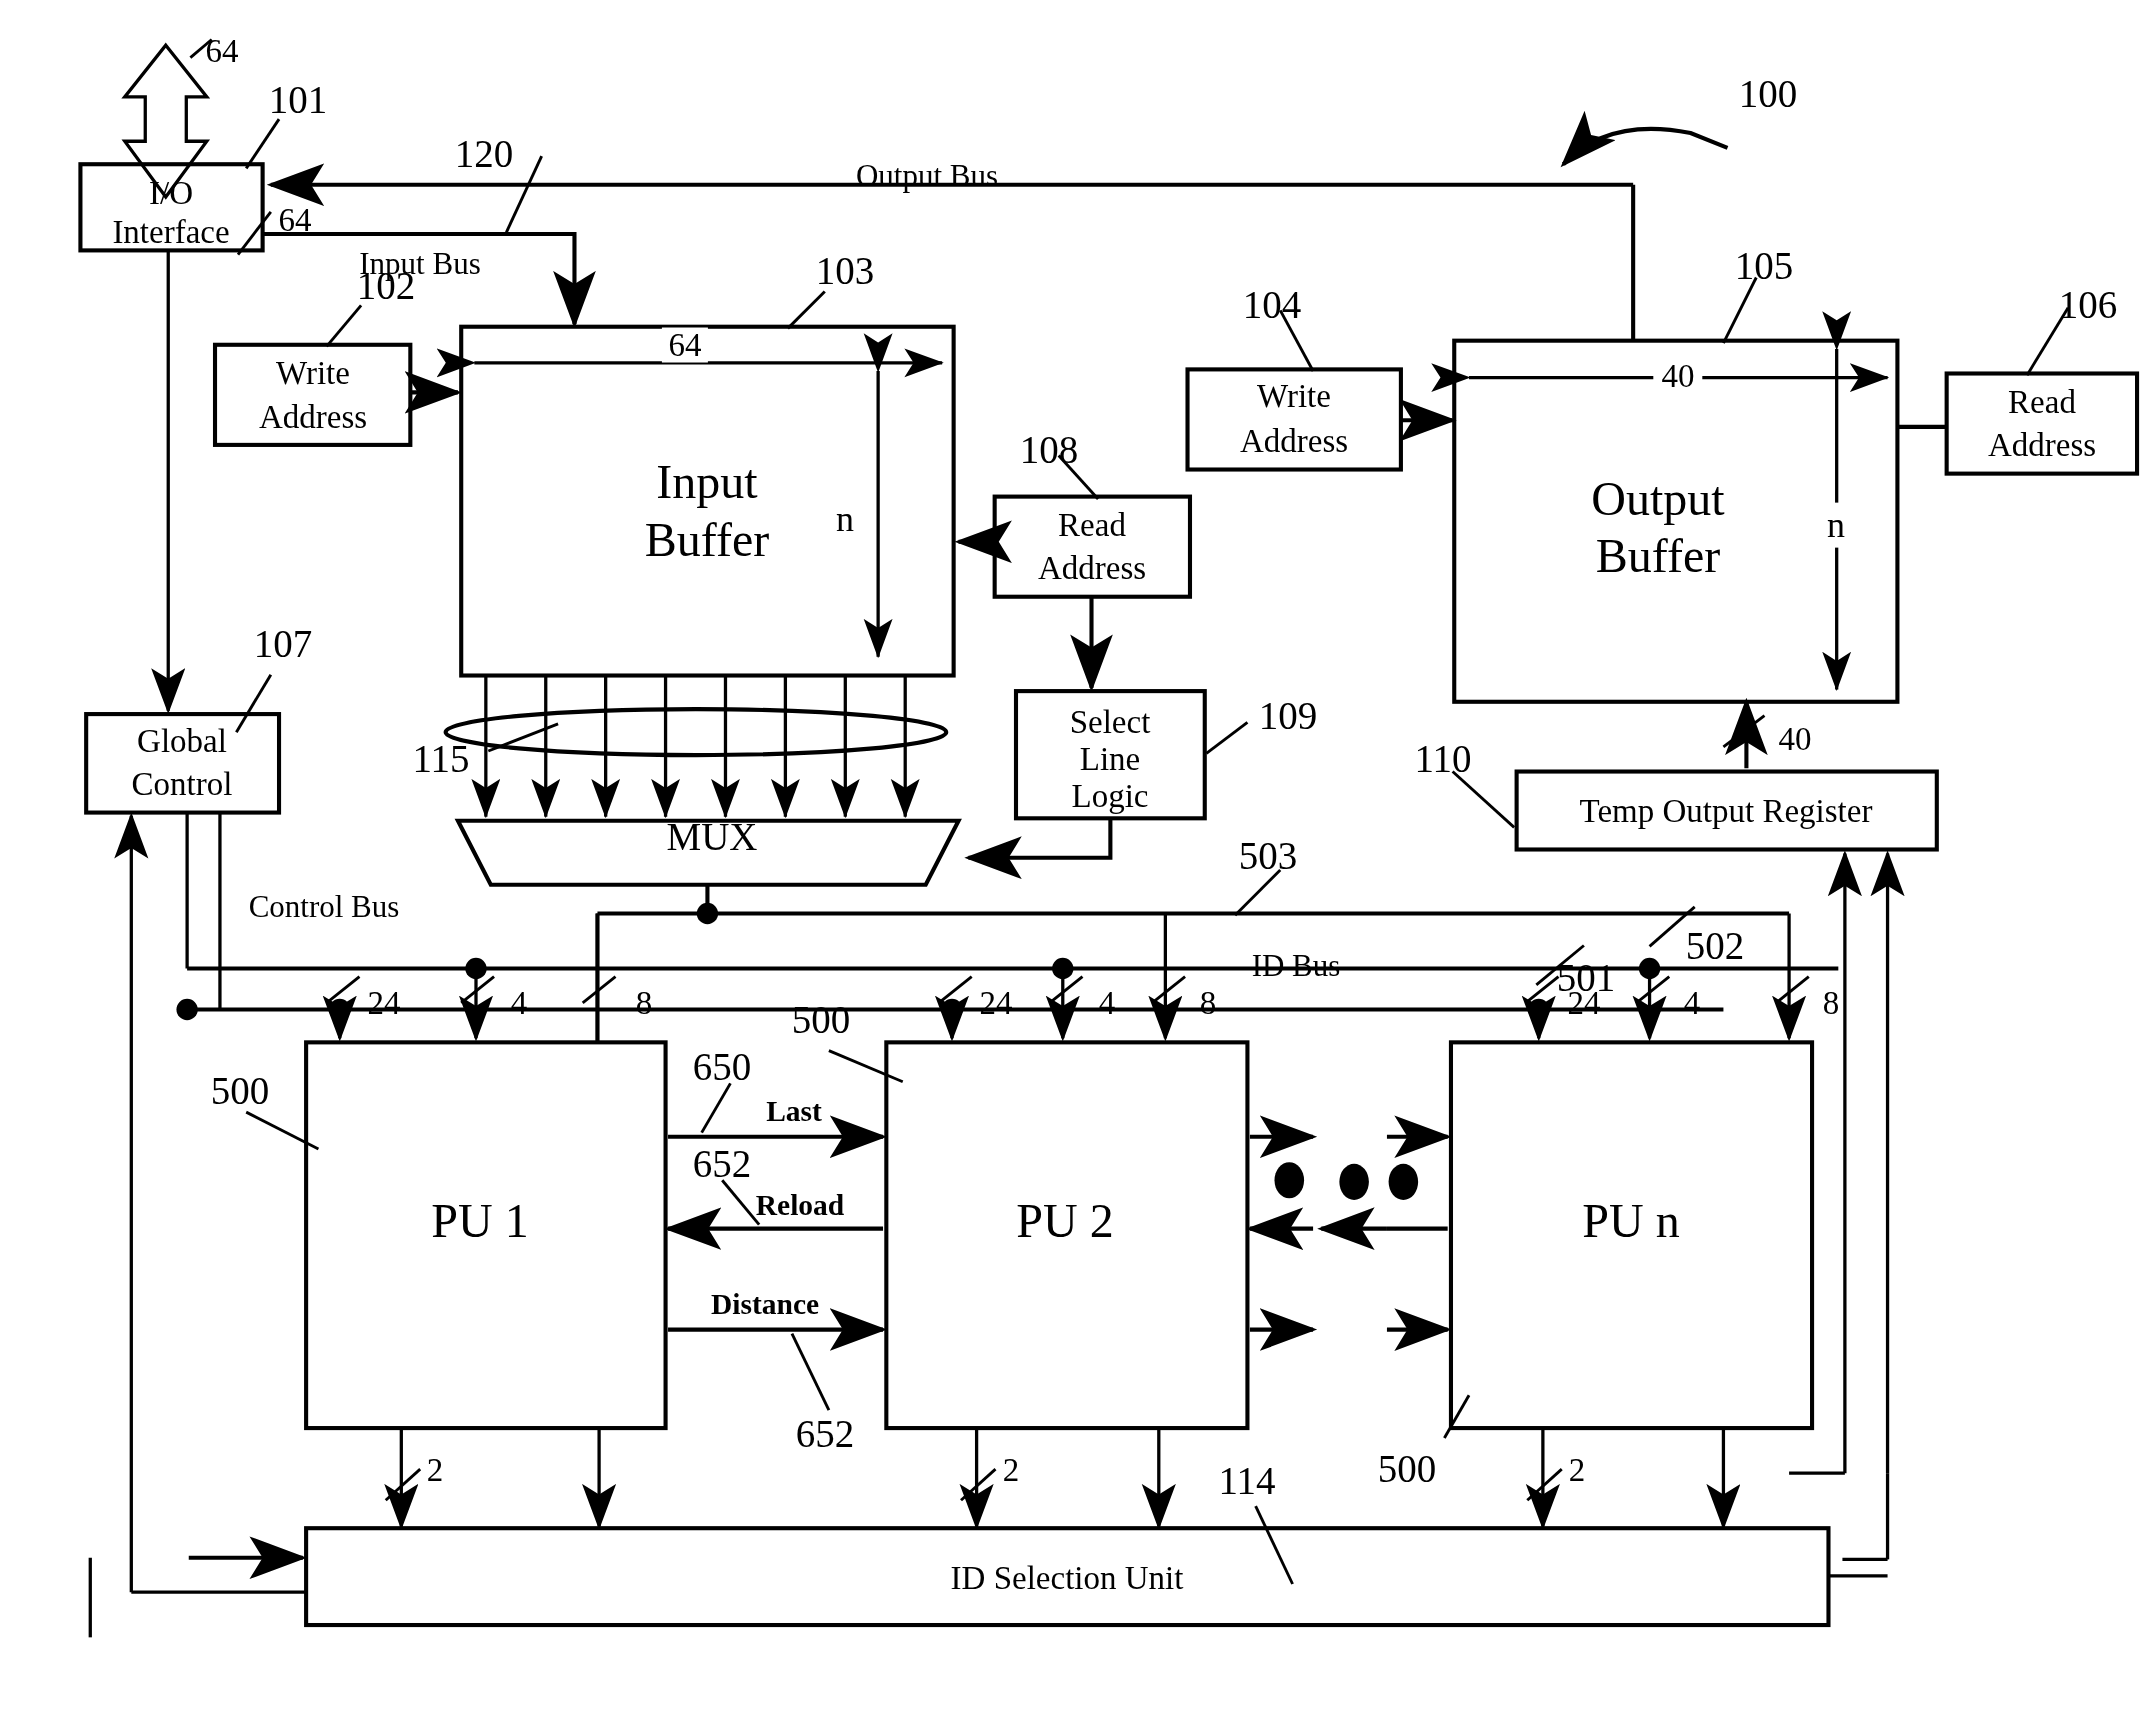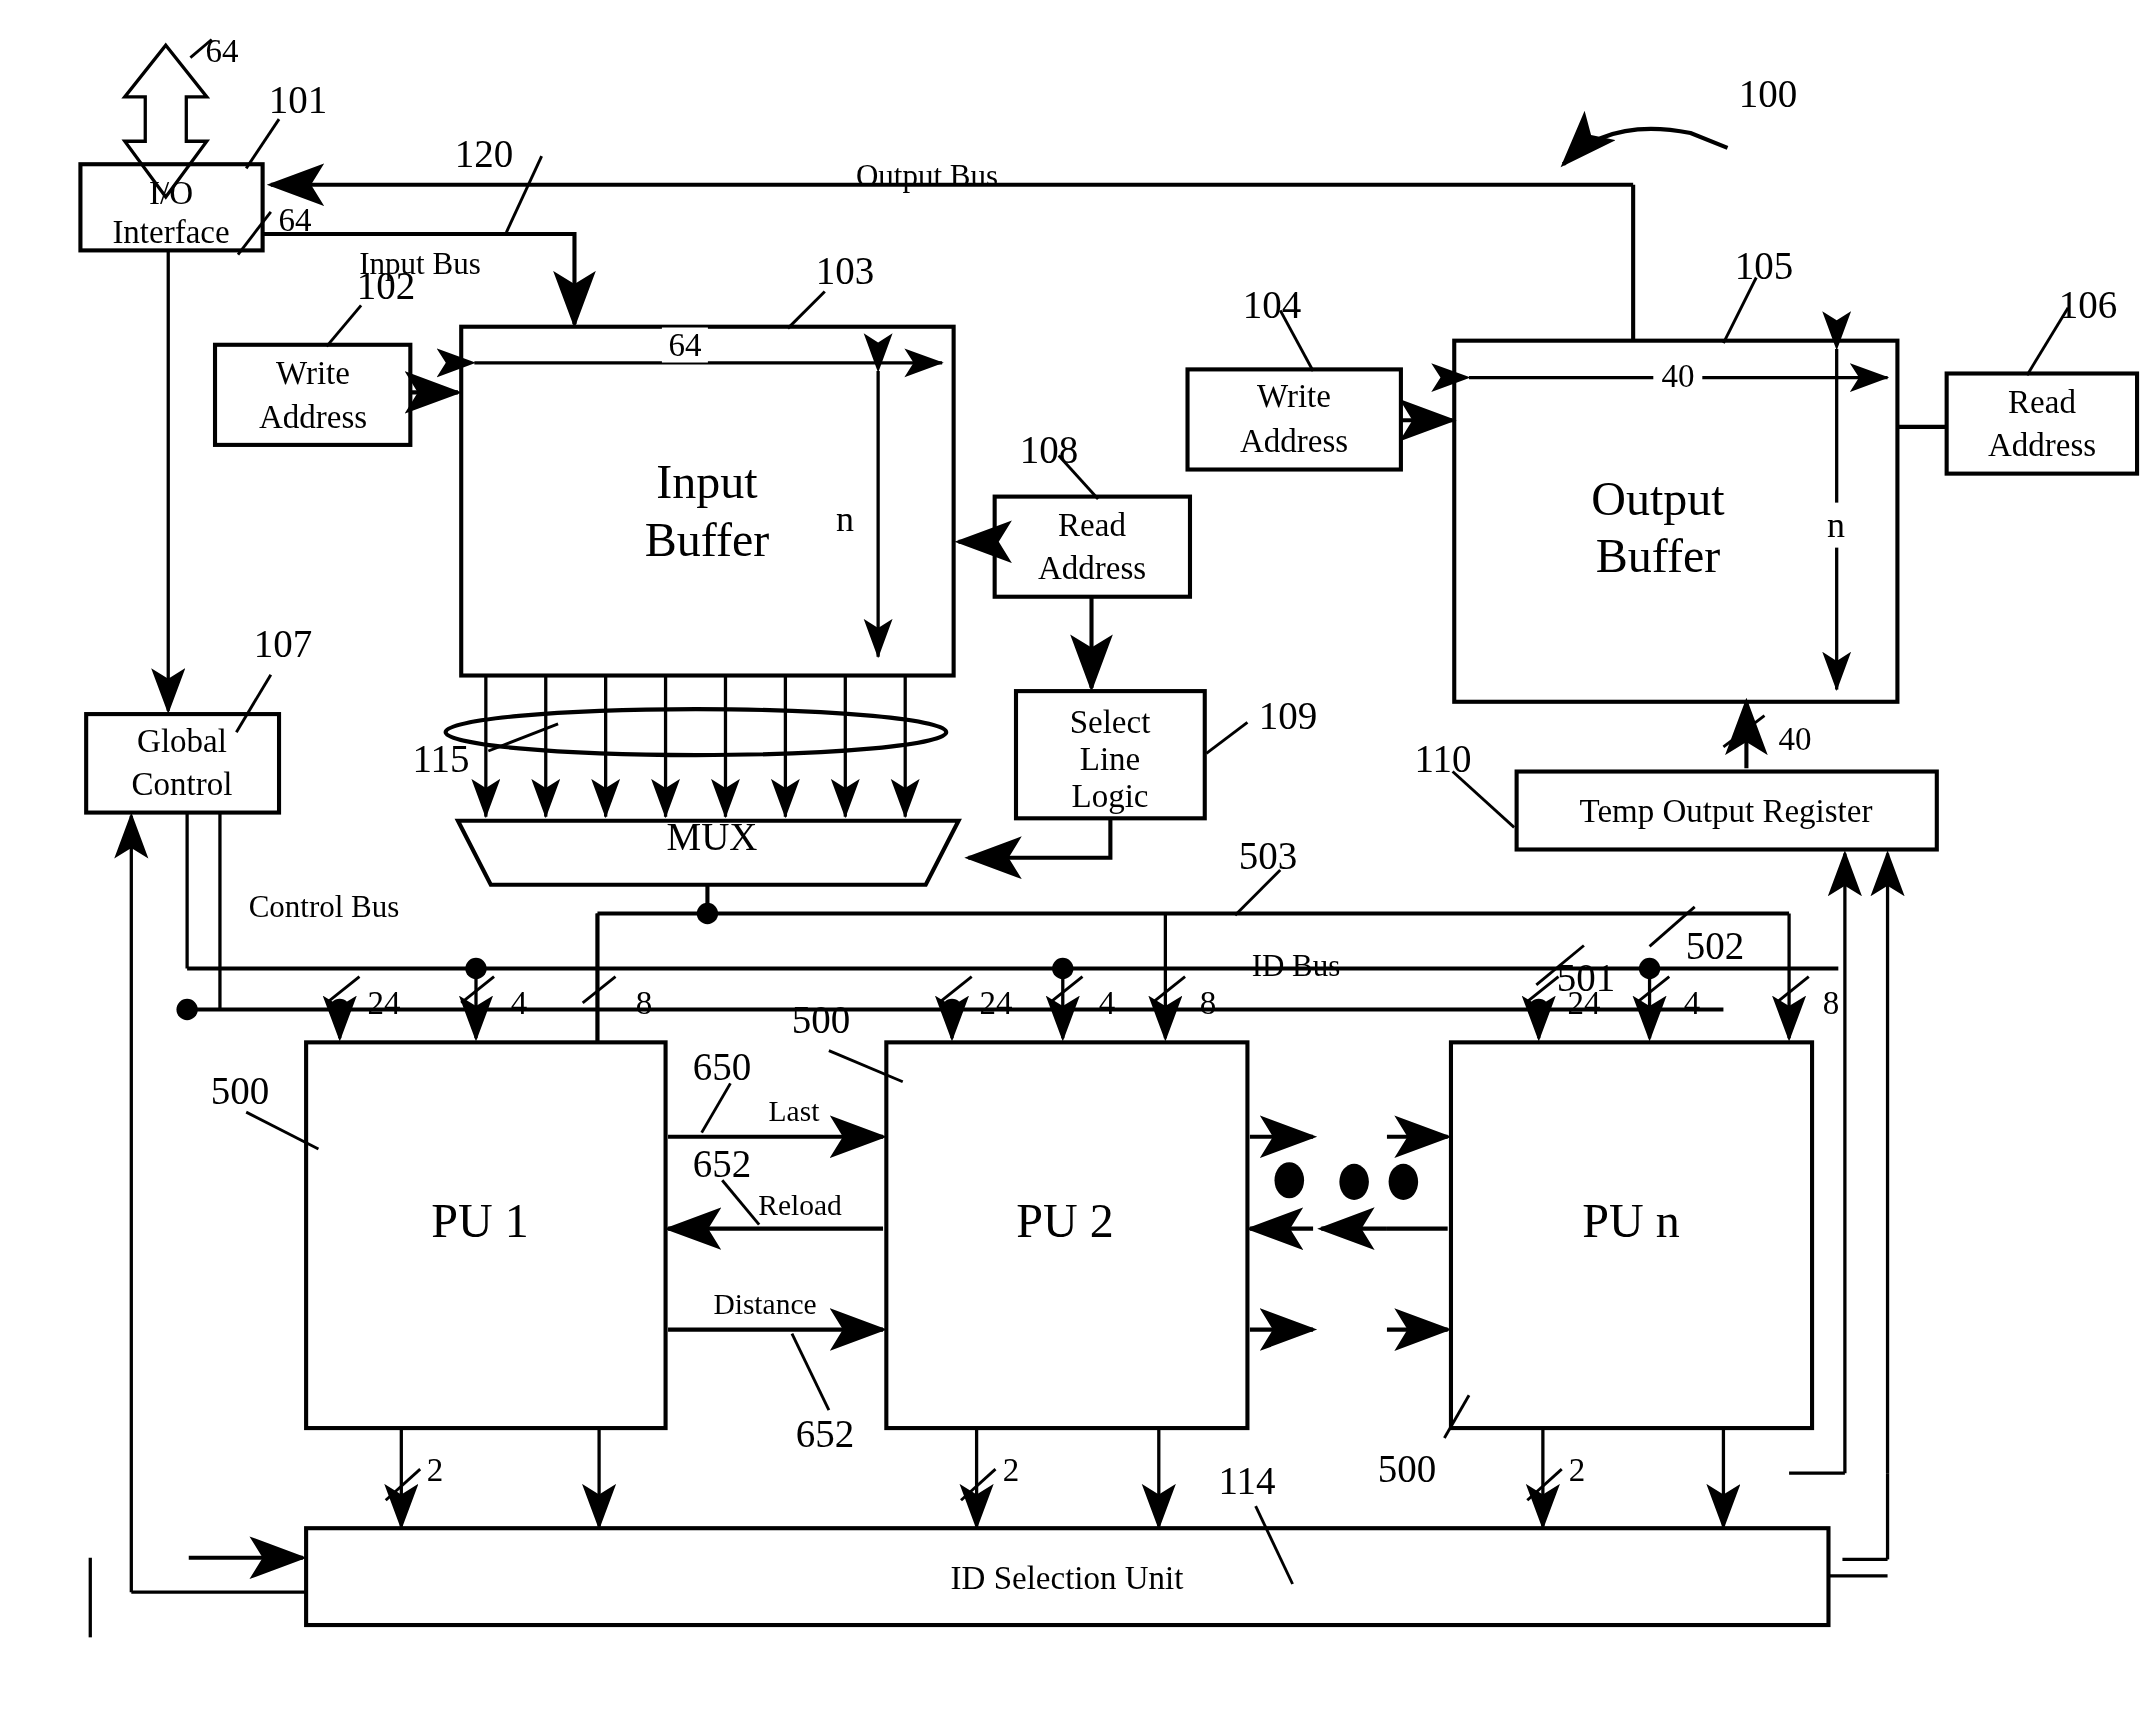--- a/index.html
+++ b/index.html
@@ -47,6 +47,7 @@
   }
   .sig {
     font-size: 29.5px;
+    font-weight: bold;
   }
   .dim-n {
     font-size: 36px;

